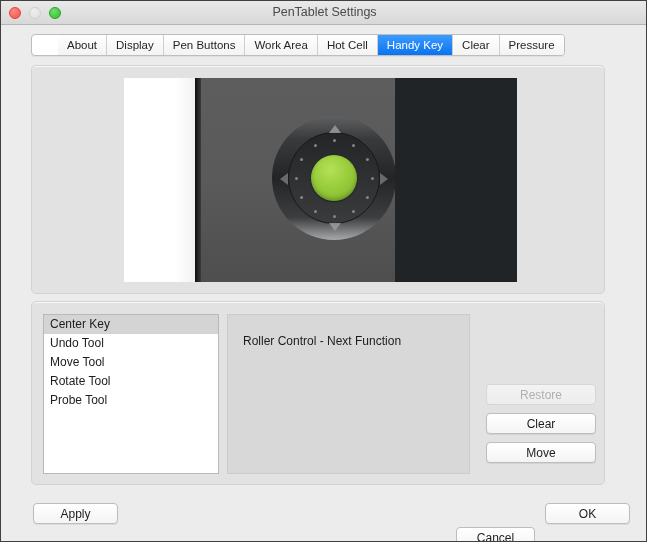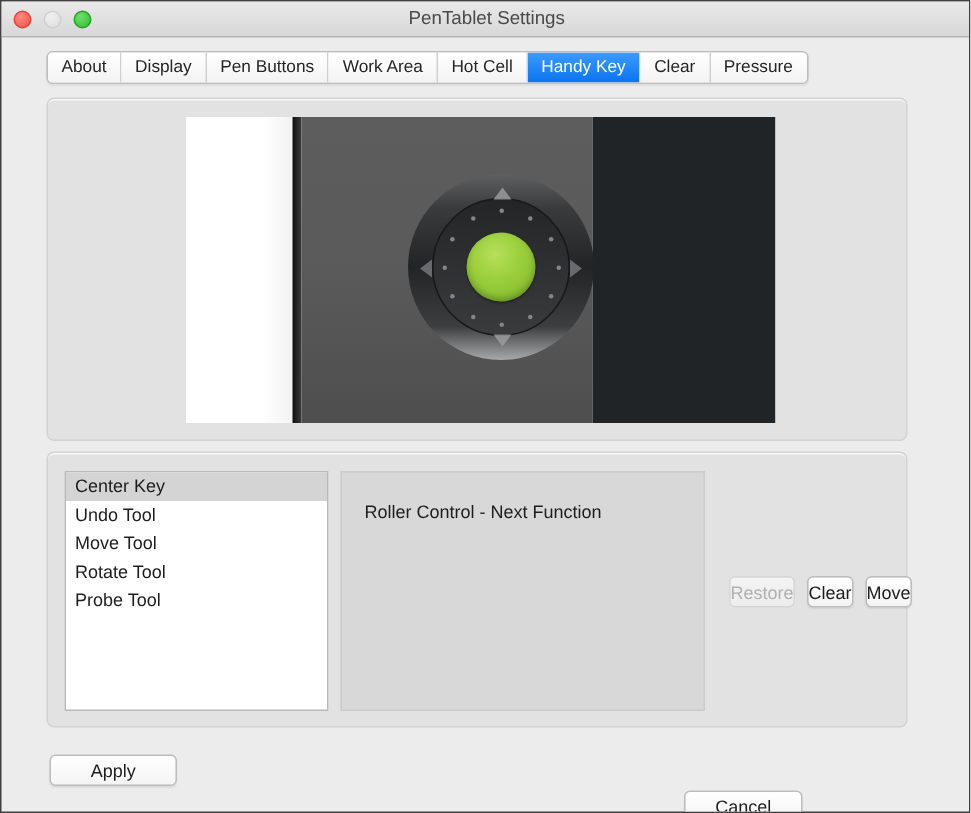--- a/index.html
+++ b/index.html
@@ -70,6 +70,7 @@
     box-sizing: border-box;
     box-shadow: 0 1px 1px rgba(0,0,0,0.06);
     overflow: hidden;
+    padding-left: 26px;
   }
   .tab {
     font-size: 11.5px;

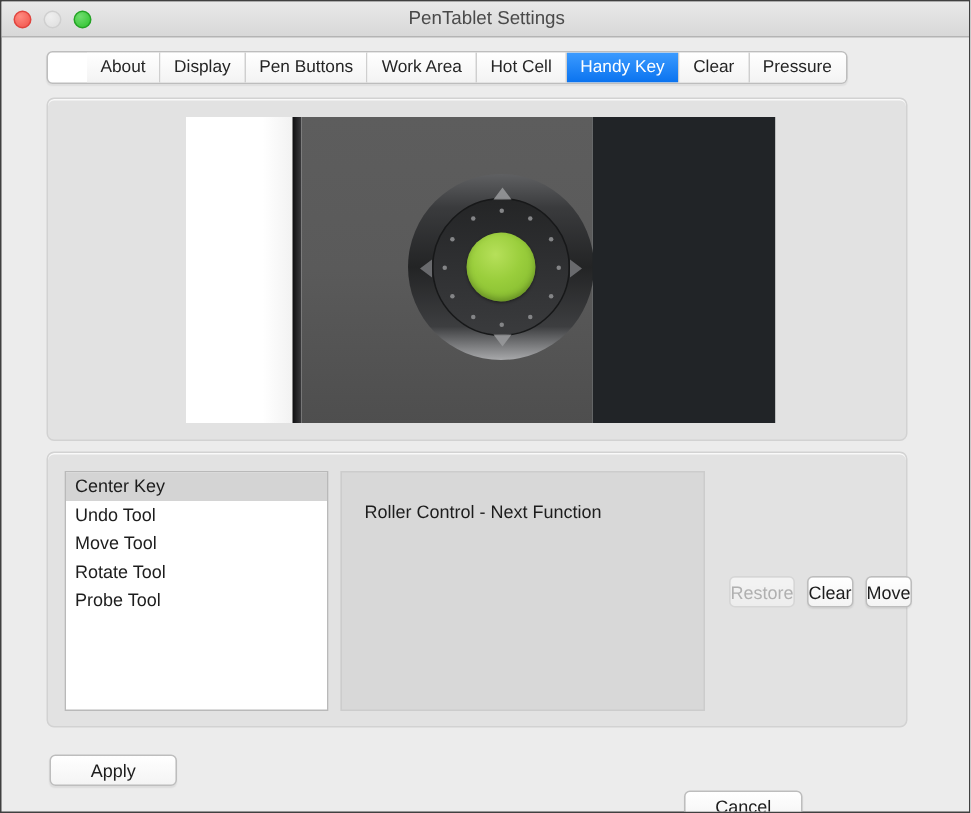--- a/index.html
+++ b/index.html
@@ -284,7 +284,7 @@
     left: 454px; top: 82px;          
     width: 110px;
     display: flex;
-    flex-direction: row;
+    flex-direction: column;
     gap: 8px;
   }
   #side-buttons .btn { height: 21px; width: 110px; }

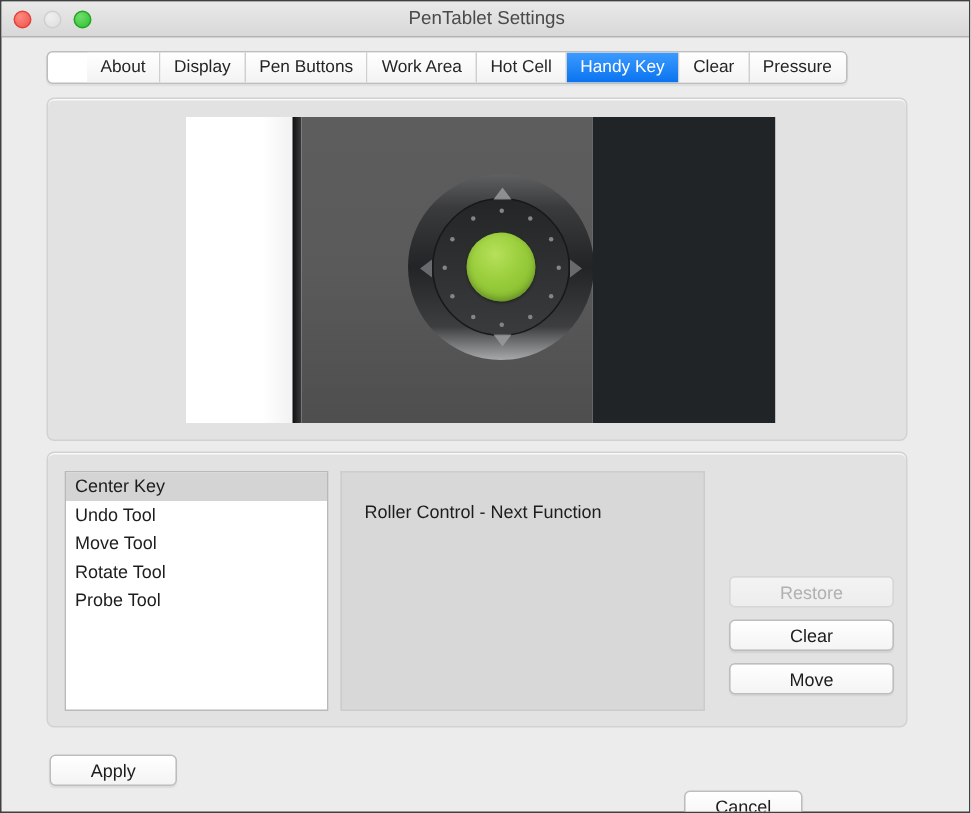--- a/index.html
+++ b/index.html
@@ -389,6 +389,7 @@
 
   <div class="btn" id="btn-apply">Apply</div>
   <div class="btn" id="btn-cancel">Cancel</div>
+  <div class="btn" id="btn-ok">OK</div>
 
 </div>
 

